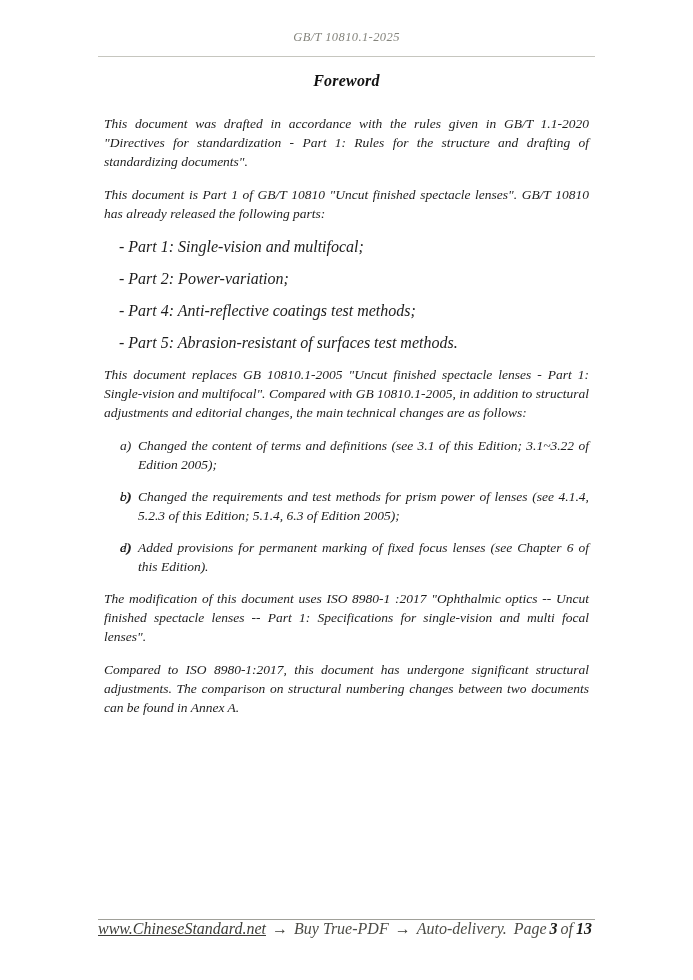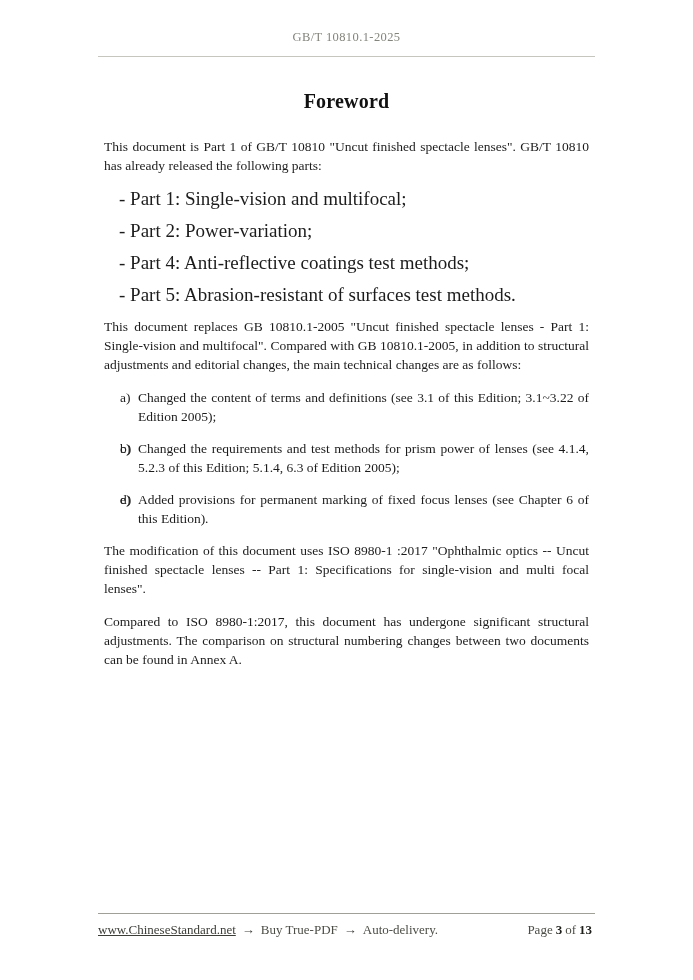--- a/index.html
+++ b/index.html
@@ -16,6 +16,7 @@
     padding: 30px 104px 0;
     overflow: hidden;
     background: #ffffff;
+    font-style: italic;
   }
   .doc-header {
     text-align: center;

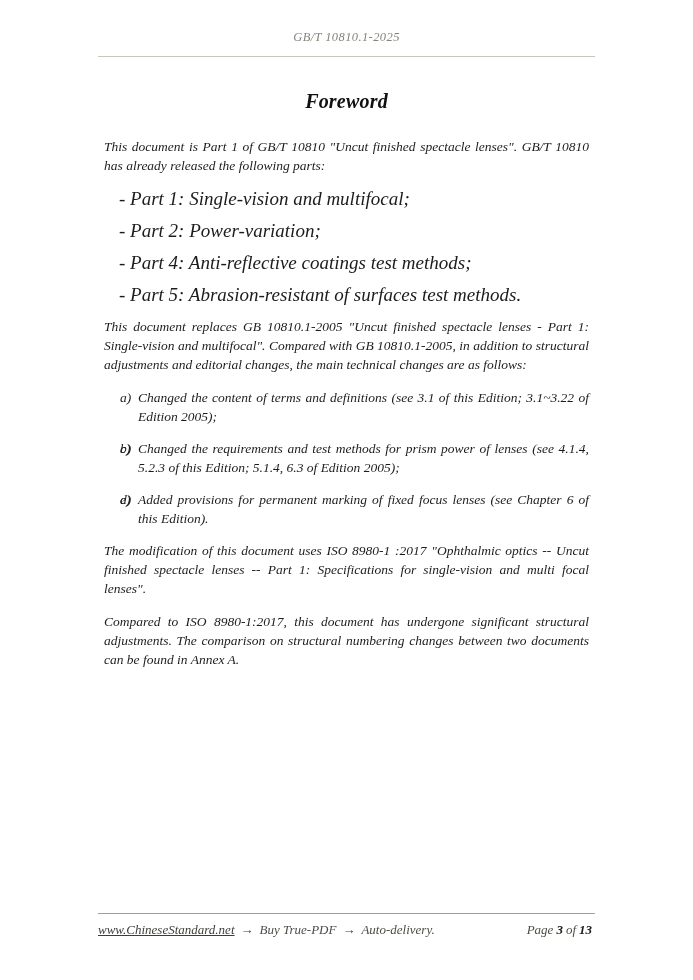--- a/index.html
+++ b/index.html
@@ -29,9 +29,9 @@
   }
   .doc-title {
     text-align: center;
-    font-size: 20px;
+    font-size: 16px;
     font-weight: bold;
-    margin: 33px 0 24px;
+    margin: 15px 0 24px;
     letter-spacing: 0.2px;
     color: #111;
   }

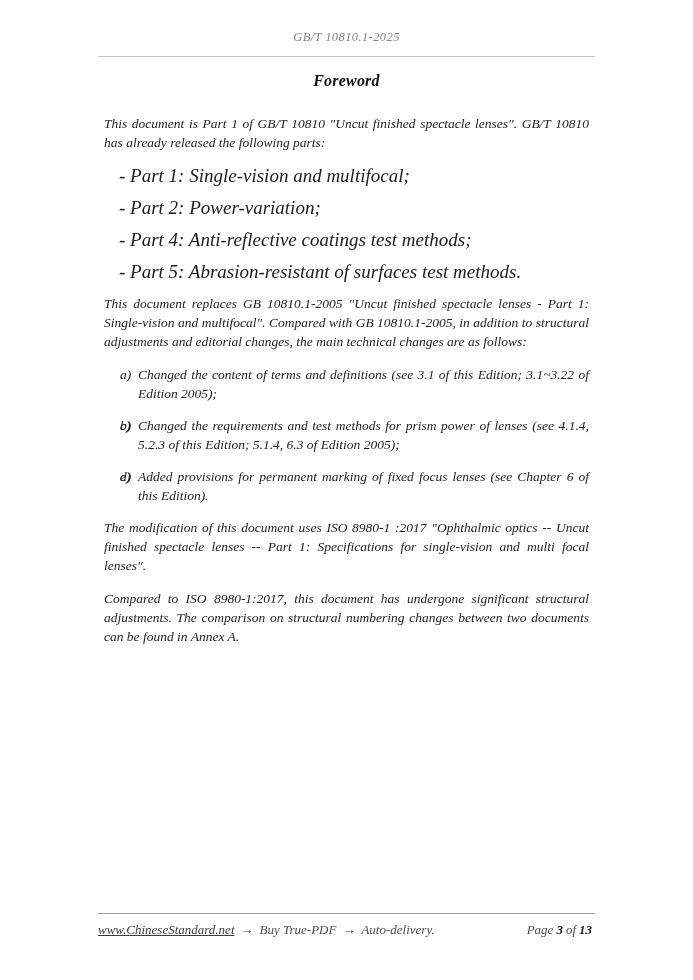--- a/index.html
+++ b/index.html
@@ -84,6 +84,7 @@
 
   <h1 class="doc-title">Foreword</h1>
 
+  <p class="para">This document was drafted in accordance with the rules given in GB/T 1.1-2020 "Directives for standardization - Part 1: Rules for the structure and drafting of standardizing documents".</p>
 
   <p class="para">This document is Part 1 of GB/T 10810 "Uncut finished spectacle lenses". GB/T 10810 has already released the following parts:</p>
 

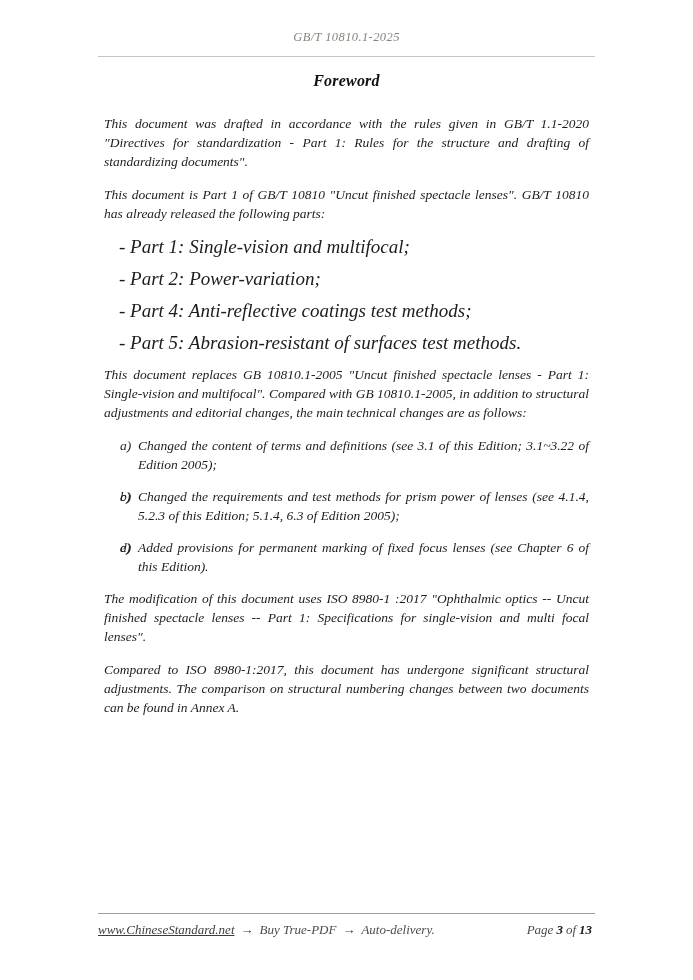--- a/index.html
+++ b/index.html
@@ -44,7 +44,7 @@
   .list-item {
     margin: 0 0 13px;
     padding-left: 15px;
-    font-size: 19px;
+    font-size: 16px;
     line-height: 19px;
   }
   .lettered {

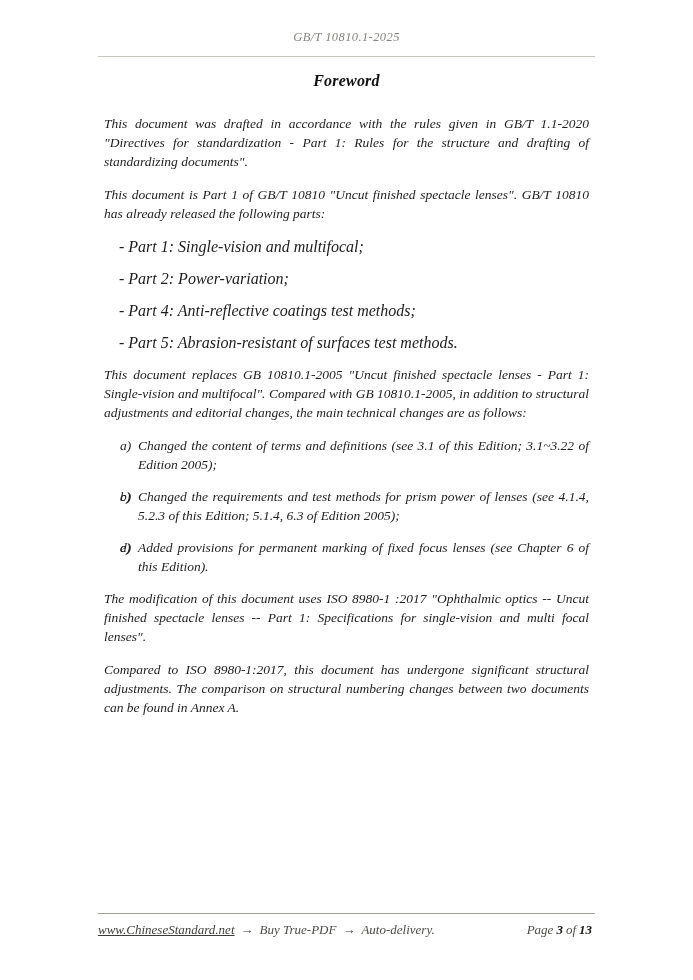--- a/index.html
+++ b/index.html
@@ -60,11 +60,11 @@
     position: absolute;
     left: 98px; right: 98px; bottom: 42px;
     border-top: 1px solid #a0a099;
-    padding-top: 8px;
+    padding-top: 0;
     display: flex;
     justify-content: space-between;
     align-items: baseline;
-    font-size: 13px;
+    font-size: 16px;
     color: #4c4c46;
   }
   .footer-left { display: flex; gap: 6px; align-items: baseline; white-space: nowrap; }

